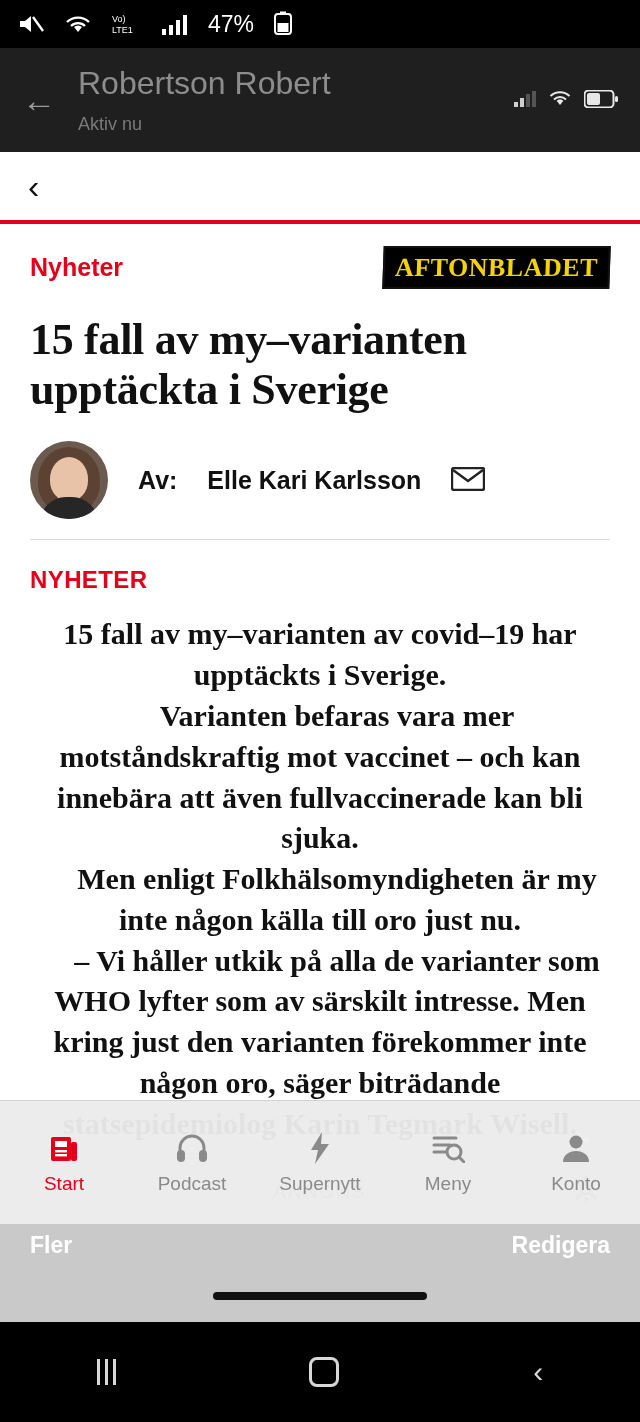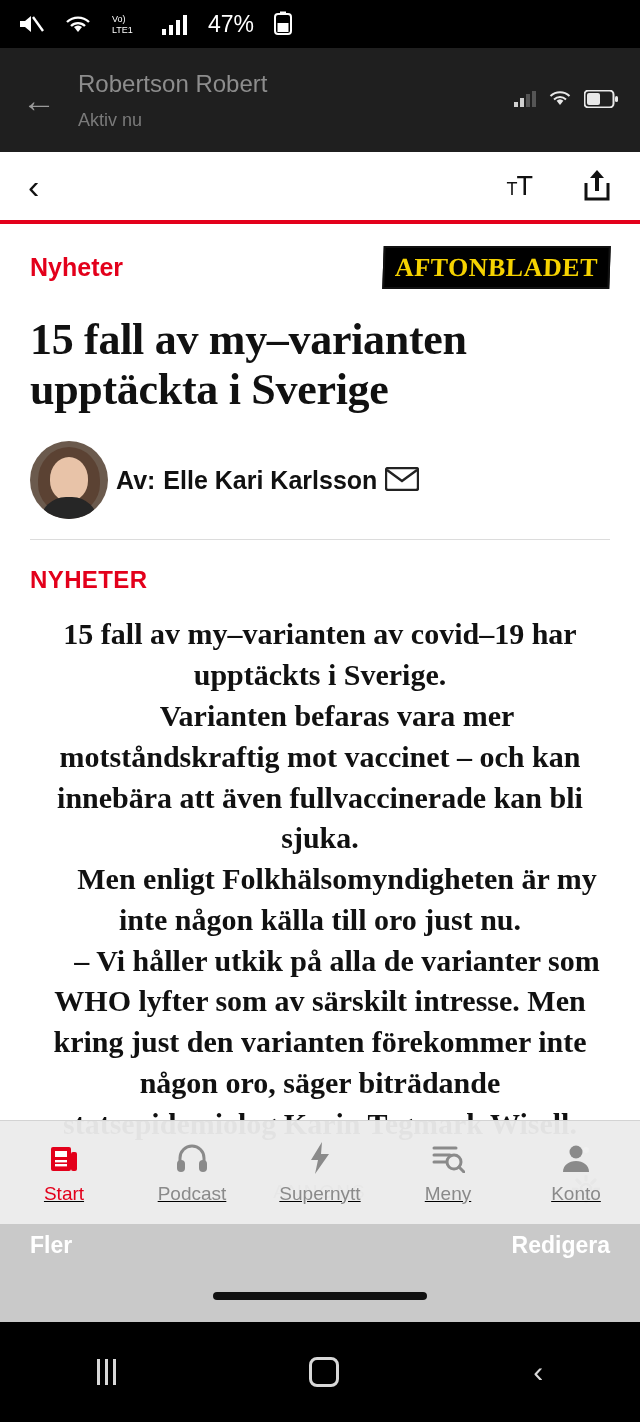--- a/index.html
+++ b/index.html
@@ -53,7 +53,7 @@
   }
   .ghost-back { font-size: 34px; color: #9a9a9a; margin-right: 22px; }
   .ghost-names { flex: 1; }
-  .ghost-name { font-size: 24px; color: #8d8d8d; }
+  .ghost-name { font-size: 32px; color: #8d8d8d; }
   .ghost-sub { font-size: 18px; color: #7a7a7a; margin-top: 12px; }
   .ghost-right { display: flex; align-items: center; gap: 12px; color: #d8d8d8; }
 

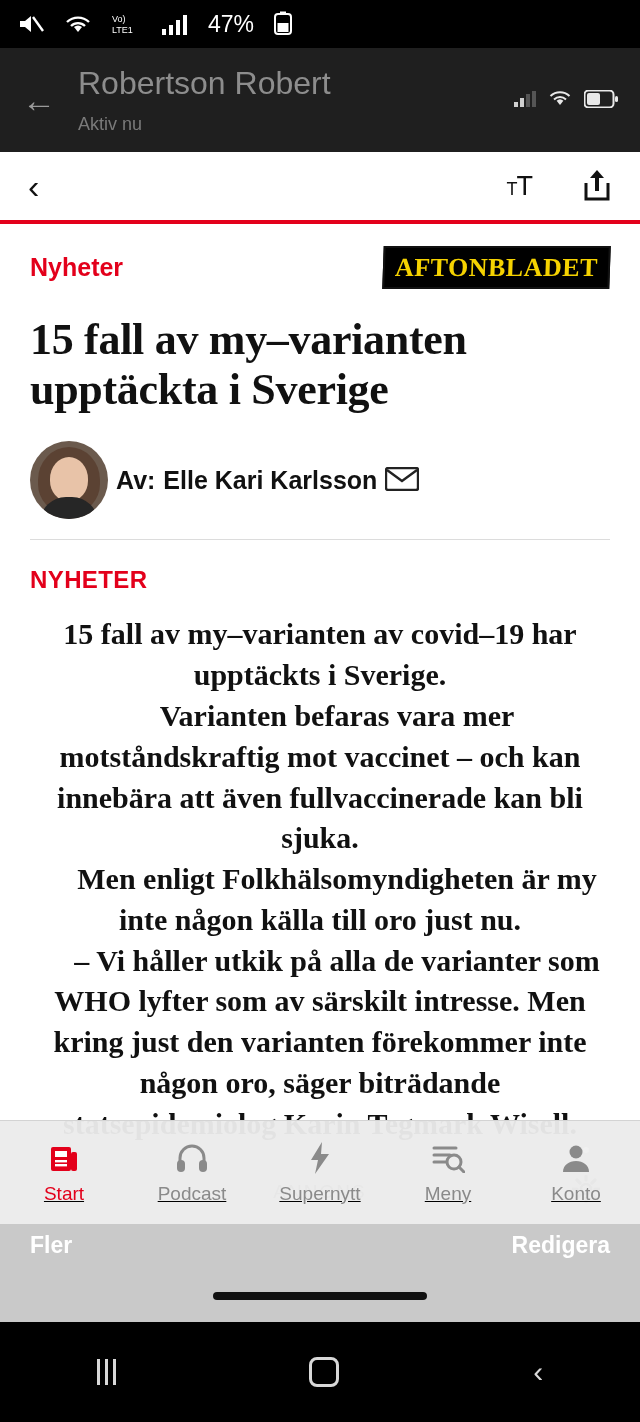--- a/index.html
+++ b/index.html
@@ -417,15 +417,6 @@
 
     <div class="toolbar">
       <span class="tb-back">‹</span>
-      <div class="tb-right">
-        <span class="tb-font"><small>T</small><span>T</span></span>
-        <span class="ic">
-          <svg width="30" height="34" viewBox="0 0 30 34">
-              <path d="M15 2l-7 8h5v13h4V10h5z" fill="#111"></path>
-              <path d="M4 15v16h22V15" stroke="#111" stroke-width="3" fill="none"></path>
-            </svg>
-        </span>
-      </div>
     </div>
 
     <div class="content">

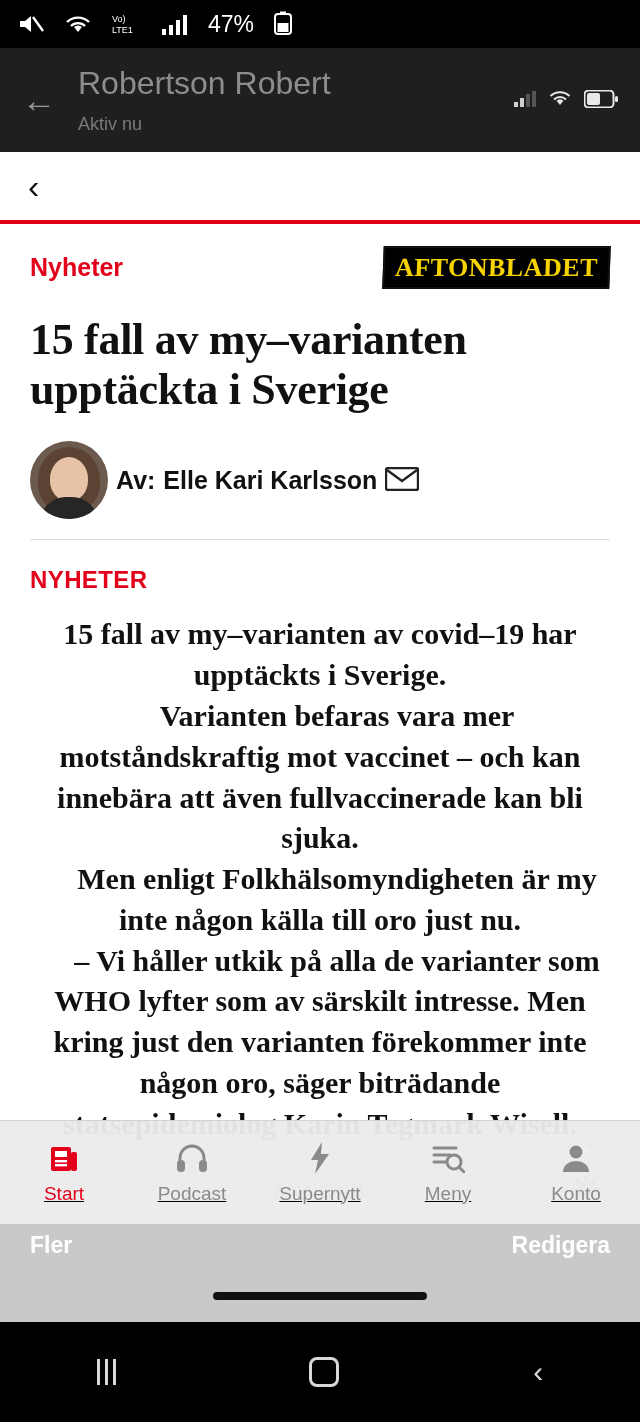--- a/index.html
+++ b/index.html
@@ -134,7 +134,7 @@
   .byline {
     display: flex;
     align-items: center;
-    gap: 8px;
+    gap: 30px;
     margin-top: 26px;
     padding-bottom: 20px;
     border-bottom: 1px solid #dcdcdc;

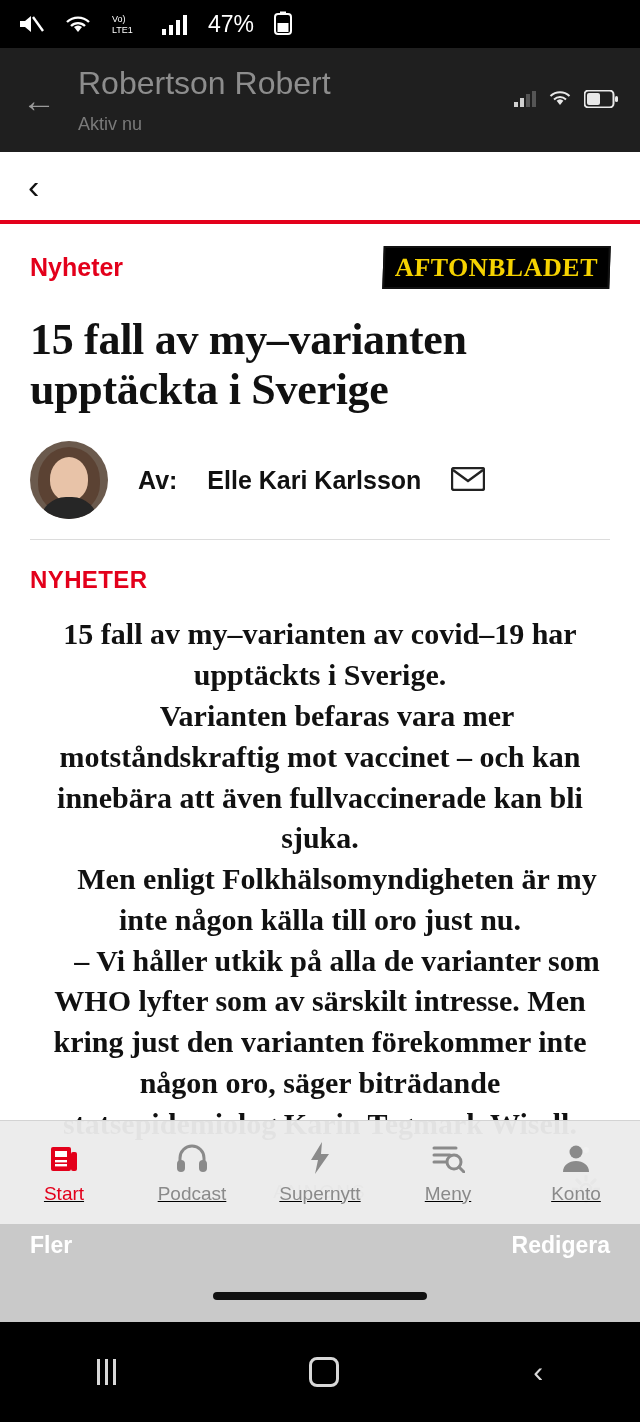--- a/index.html
+++ b/index.html
@@ -261,12 +261,11 @@
     position: absolute;
     left: 0; right: 0;
     bottom: 98px;
-    height: 104px;
+    height: 124px;
     background: rgba(235,235,235,0.96);
     display: flex;
     z-index: 5;
     border-top: 1px solid #d3d3d3;
-    text-decoration: underline;
   }
   .tab {
     flex: 1;

